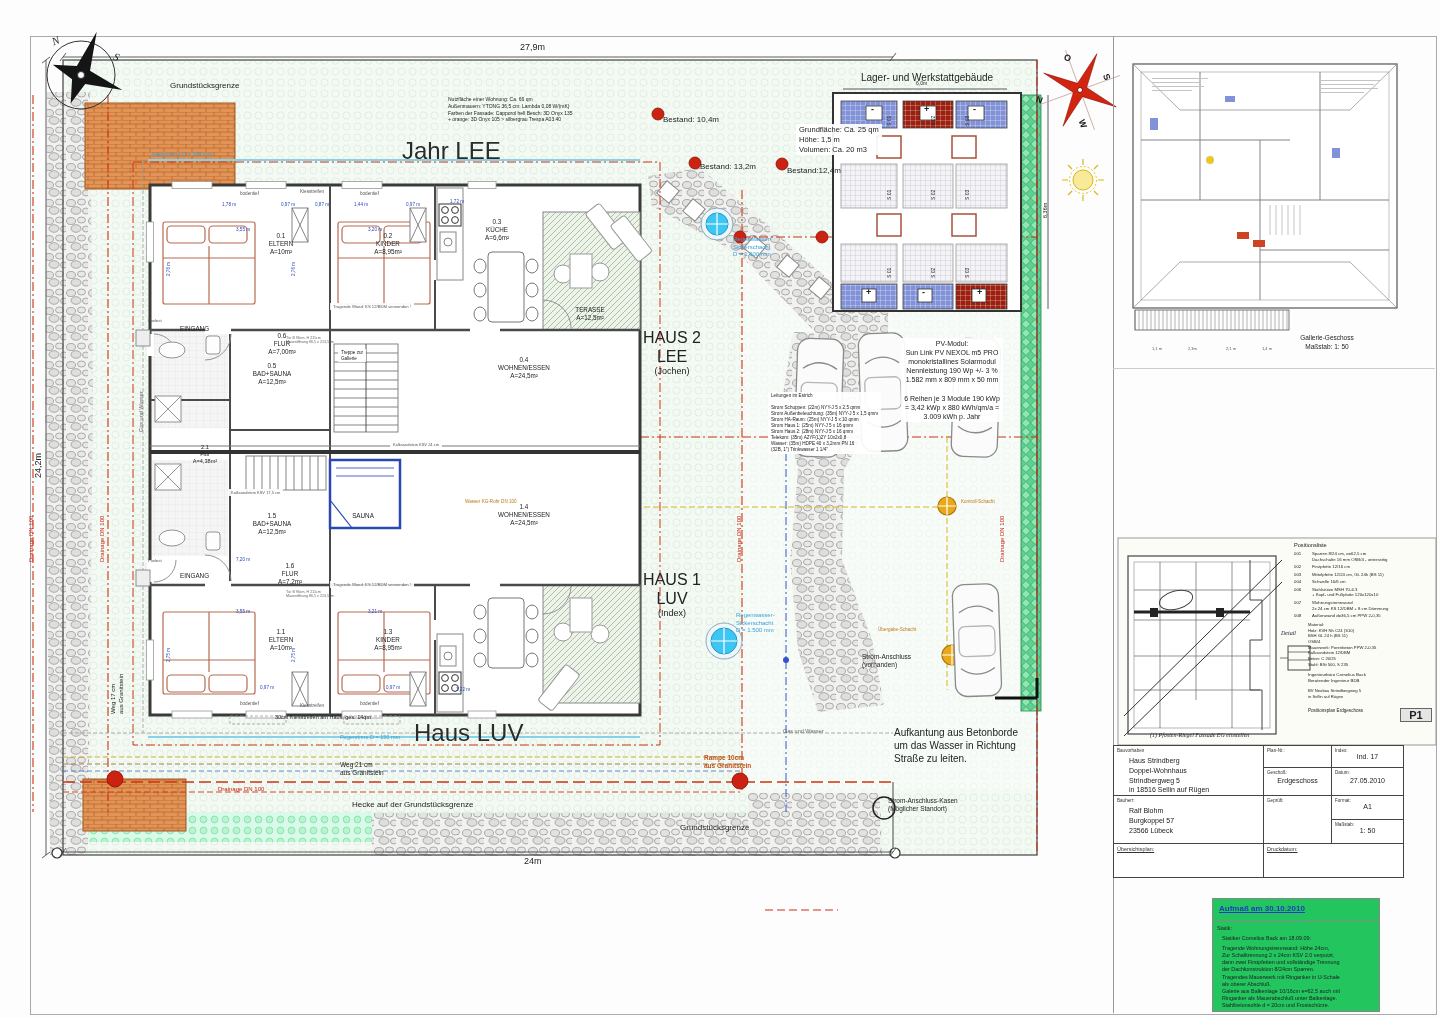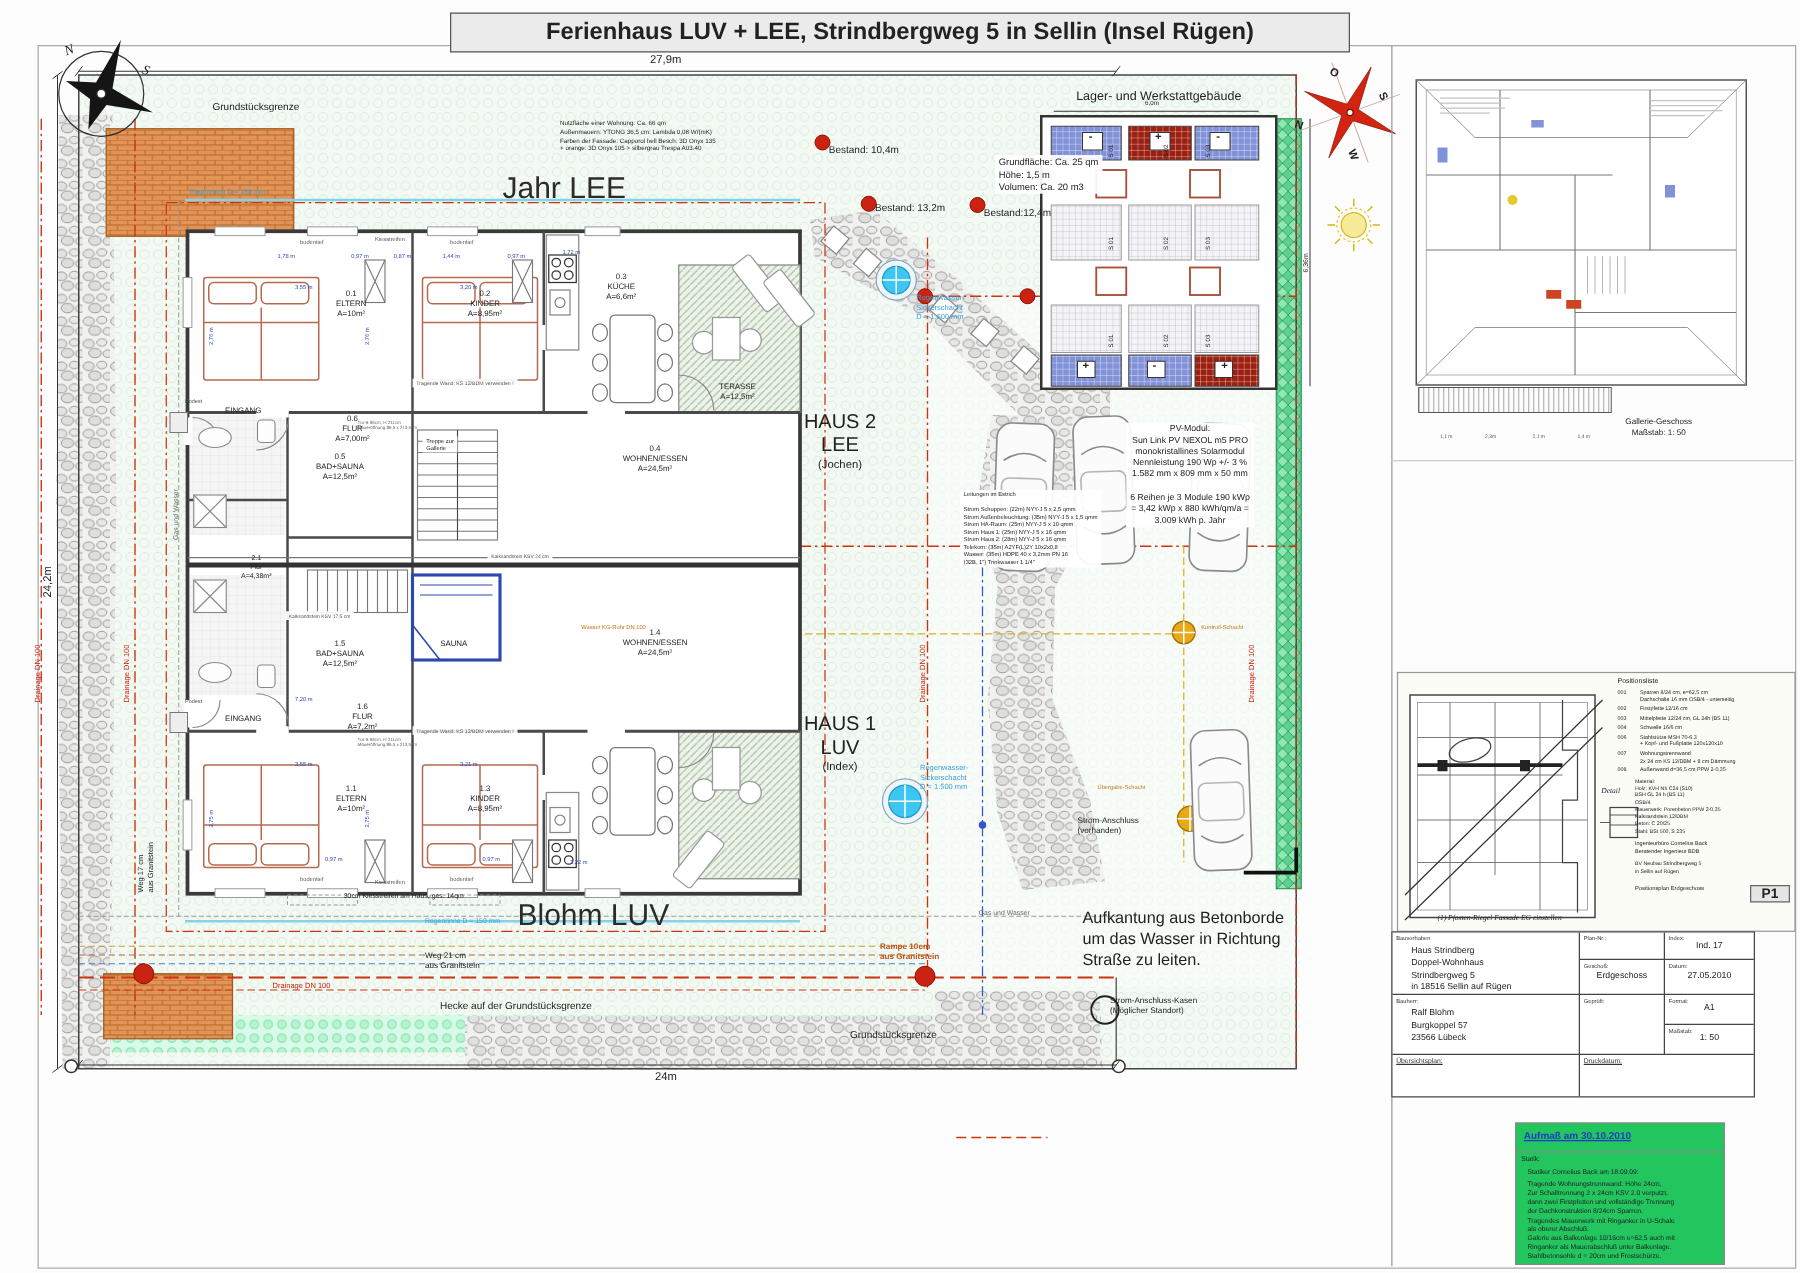--- a/index.html
+++ b/index.html
@@ -500,7 +500,6 @@
     </g>
   </svg>
 
-  <div id="title-bar">Ferienhaus LUV + LEE, Strindbergweg 5 in Sellin (Insel Rügen)</div>
   <div class="vdiv"></div>
   <div class="hdiv"></div>
 

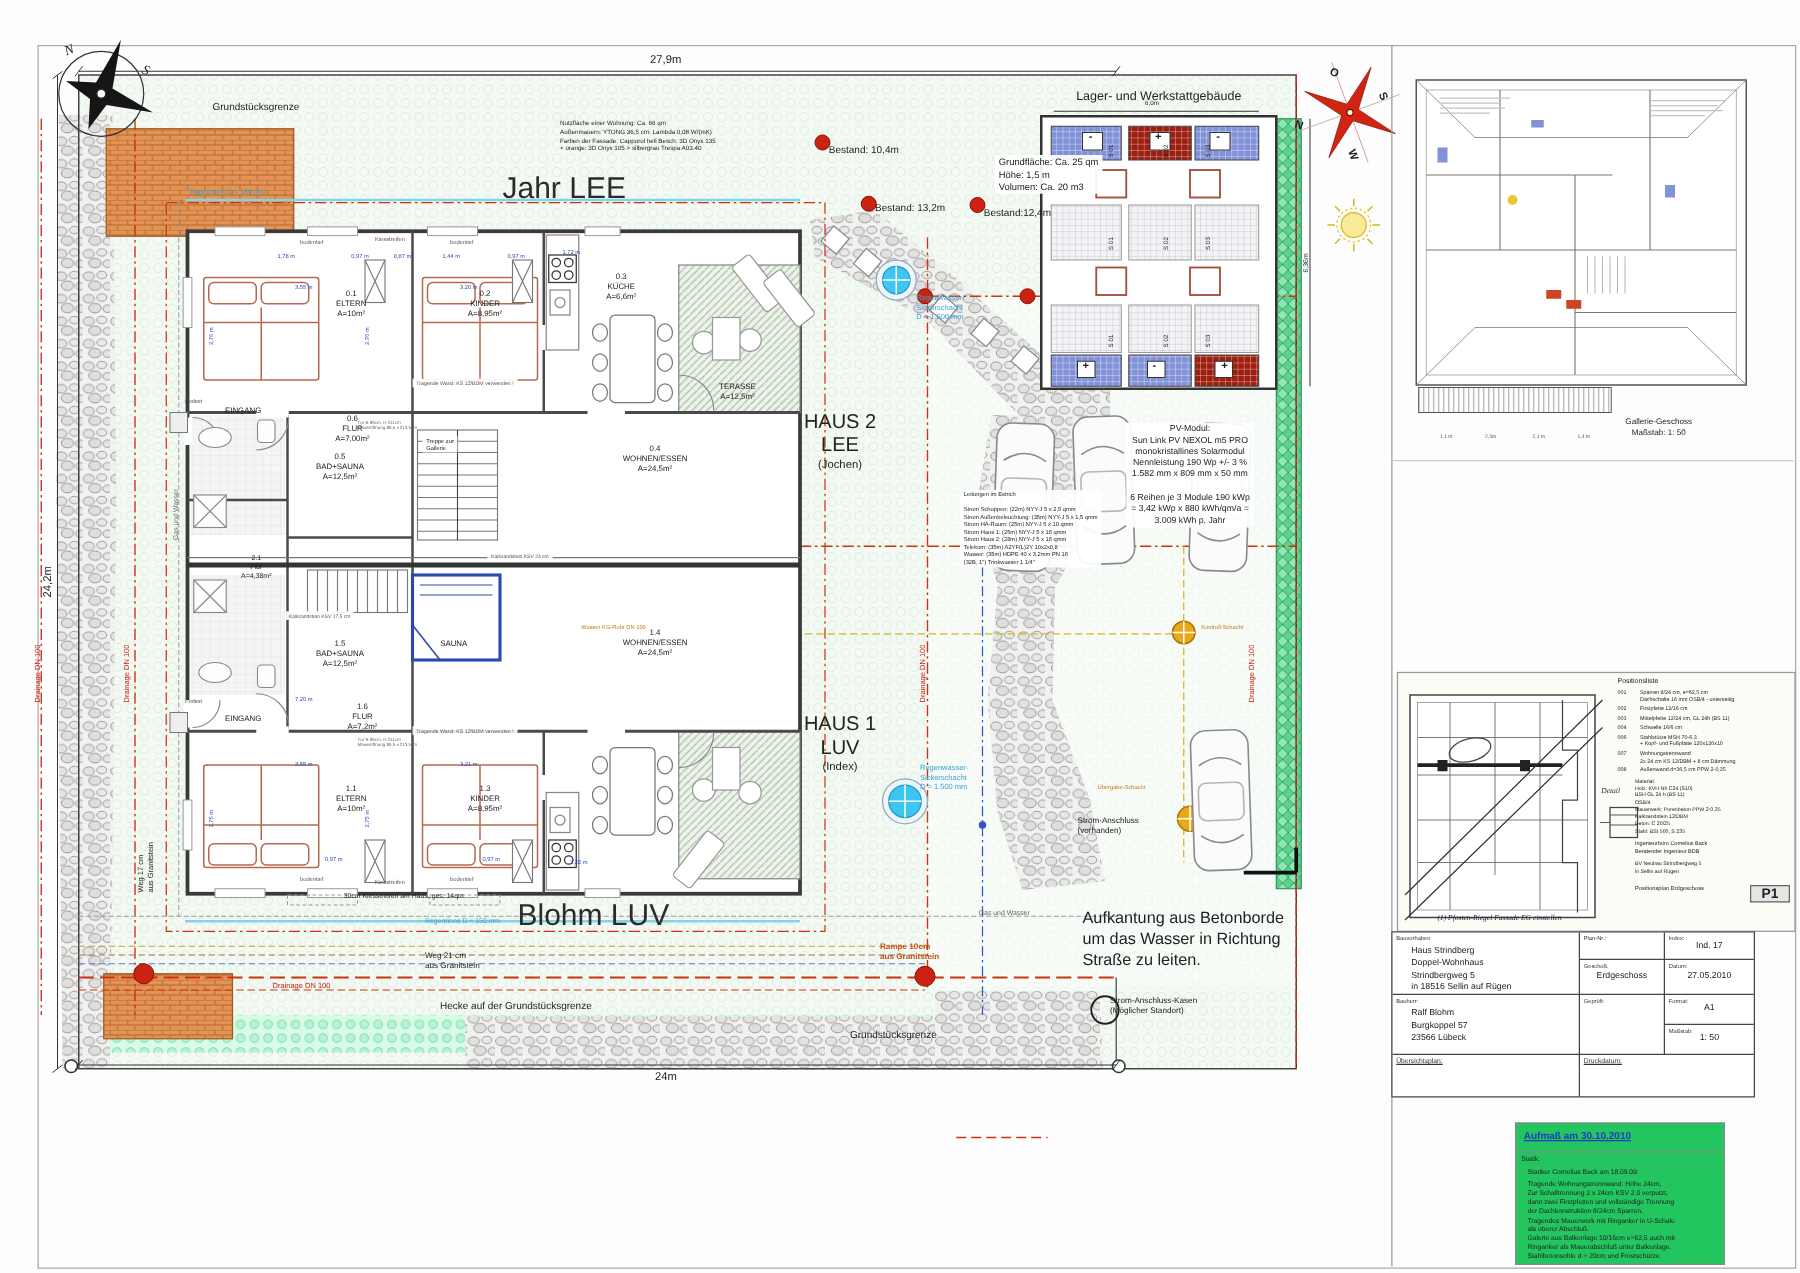--- a/index.html
+++ b/index.html
@@ -510,7 +510,7 @@
 Farben der Fassade: Capporol hell Besch: 3D Onyx 135
 + orange: 3D Onyx 105 &gt; silbergrau Trespa A03.40</div>
       <div class="ann" style="left: 402px; top: 136px; font-size: 24px; color: rgb(43, 43, 43);">Jahr LEE</div>
-      <div class="ann" style="left: 414px; top: 718px; font-size: 24px; color: rgb(43, 43, 43);">Blohm LUV</div>
+      <div class="ann" style="left: 414px; top: 718px; font-size: 24px; color: rgb(43, 43, 43);">Haus LUV</div>
       <div class="ann" style="left: 663px; top: 115px; font-size: 8px; color: rgb(34, 34, 34);">Bestand: 10,4m</div>
       <div class="ann" style="left: 700px; top: 162px; font-size: 8px; color: rgb(34, 34, 34);">Bestand: 13,2m</div>
       <div class="ann" style="left: 787px; top: 166px; font-size: 8px; color: rgb(34, 34, 34);">Bestand:12,4m</div>

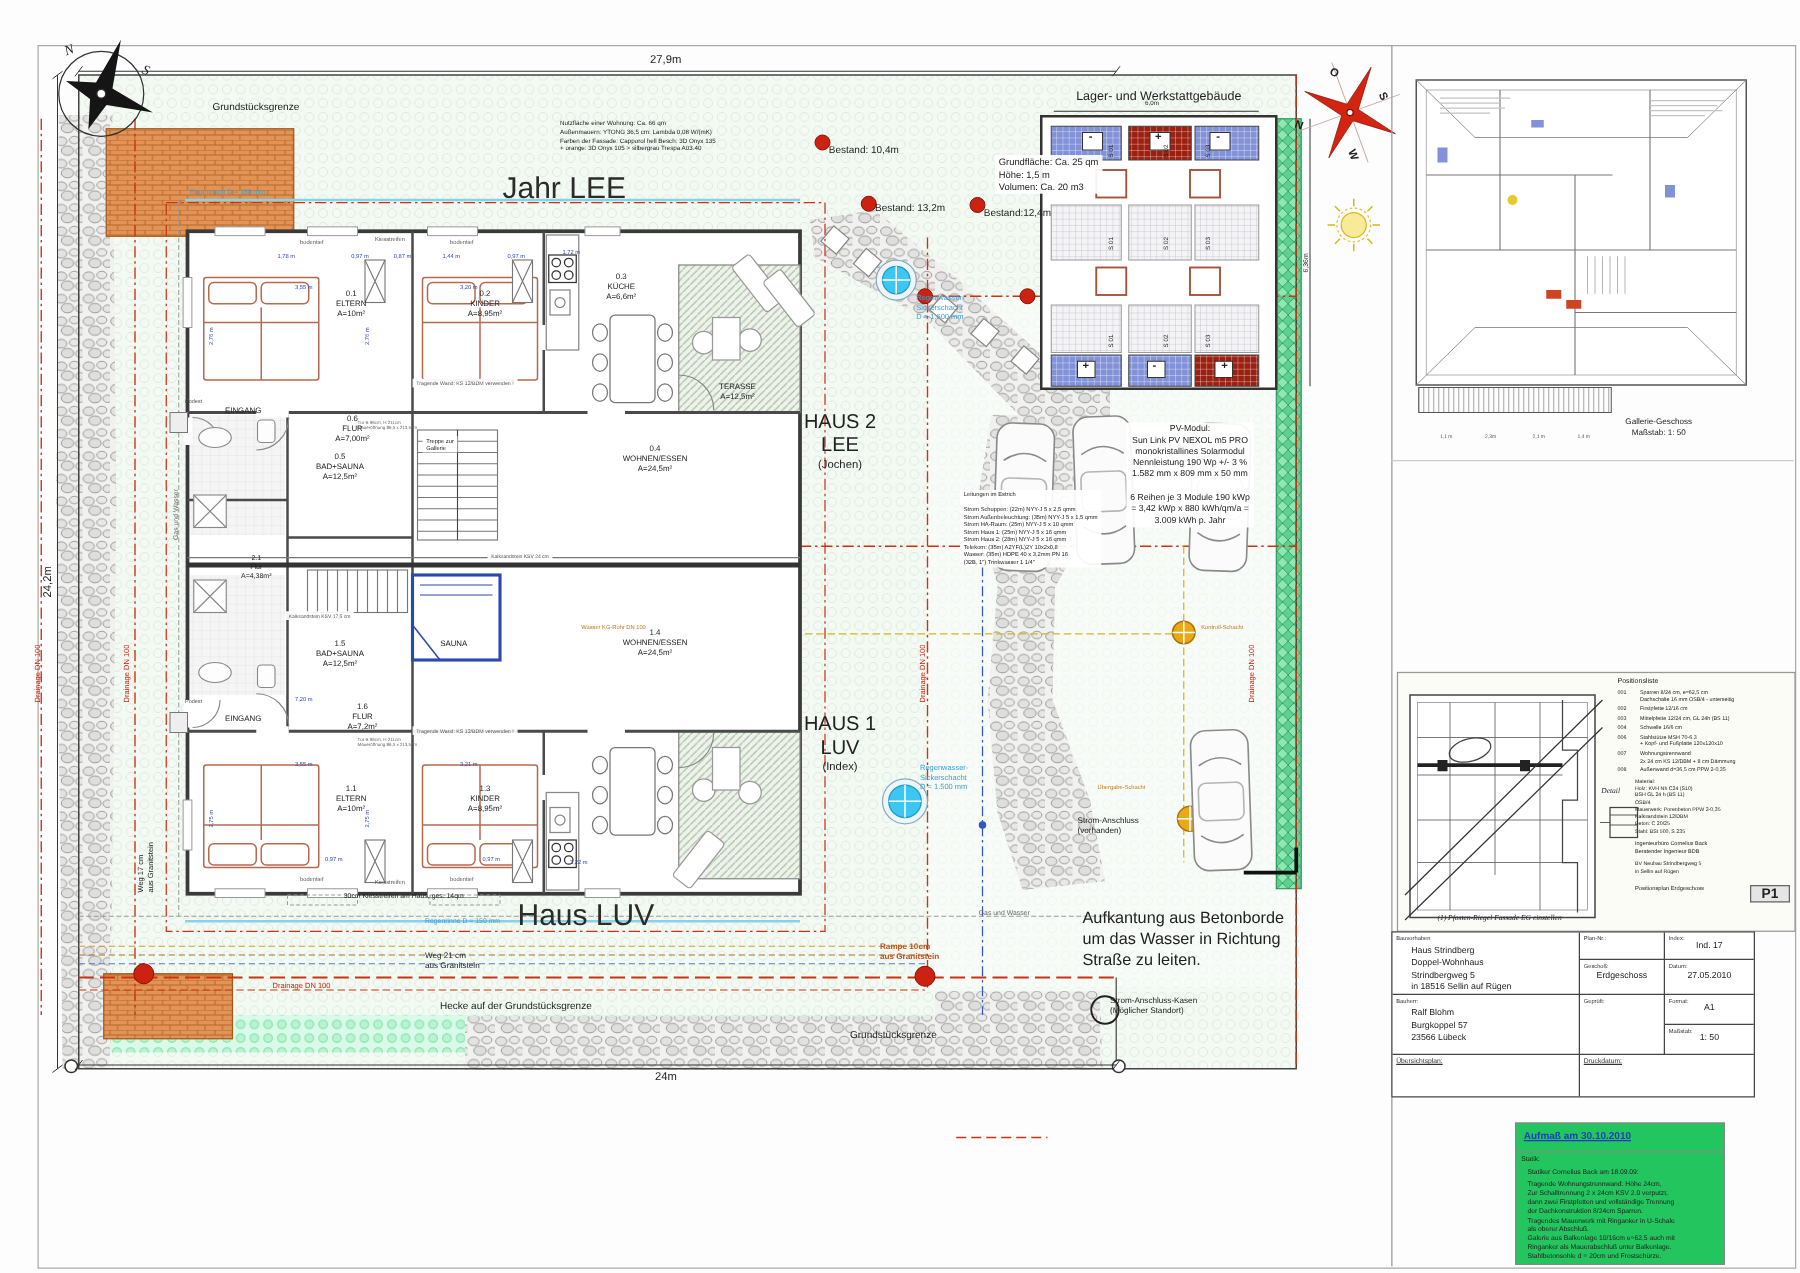--- a/index.html
+++ b/index.html
@@ -551,7 +551,7 @@
 D = 1.500 mm</div>
       <div class="ann" style="left: 862px; top: 653px; font-size: 6.5px; color: rgb(34, 34, 34);">Strom-Anschluss
 (vorhanden)</div>
-      <div class="ann" style="left: 866px; top: 726px; font-size: 13px; color: rgb(34, 34, 34); line-height: 1.3;">Aufkantung aus Betonborde
+      <div class="ann" style="left: 894px; top: 726px; font-size: 10px; color: rgb(34, 34, 34); line-height: 1.3;">Aufkantung aus Betonborde
 um das Wasser in Richtung
 Straße zu leiten.</div>
       <div class="ann" style="left: 888px; top: 797px; font-size: 6.5px; color: rgb(34, 34, 34);">Strom-Anschluss-Kasen

